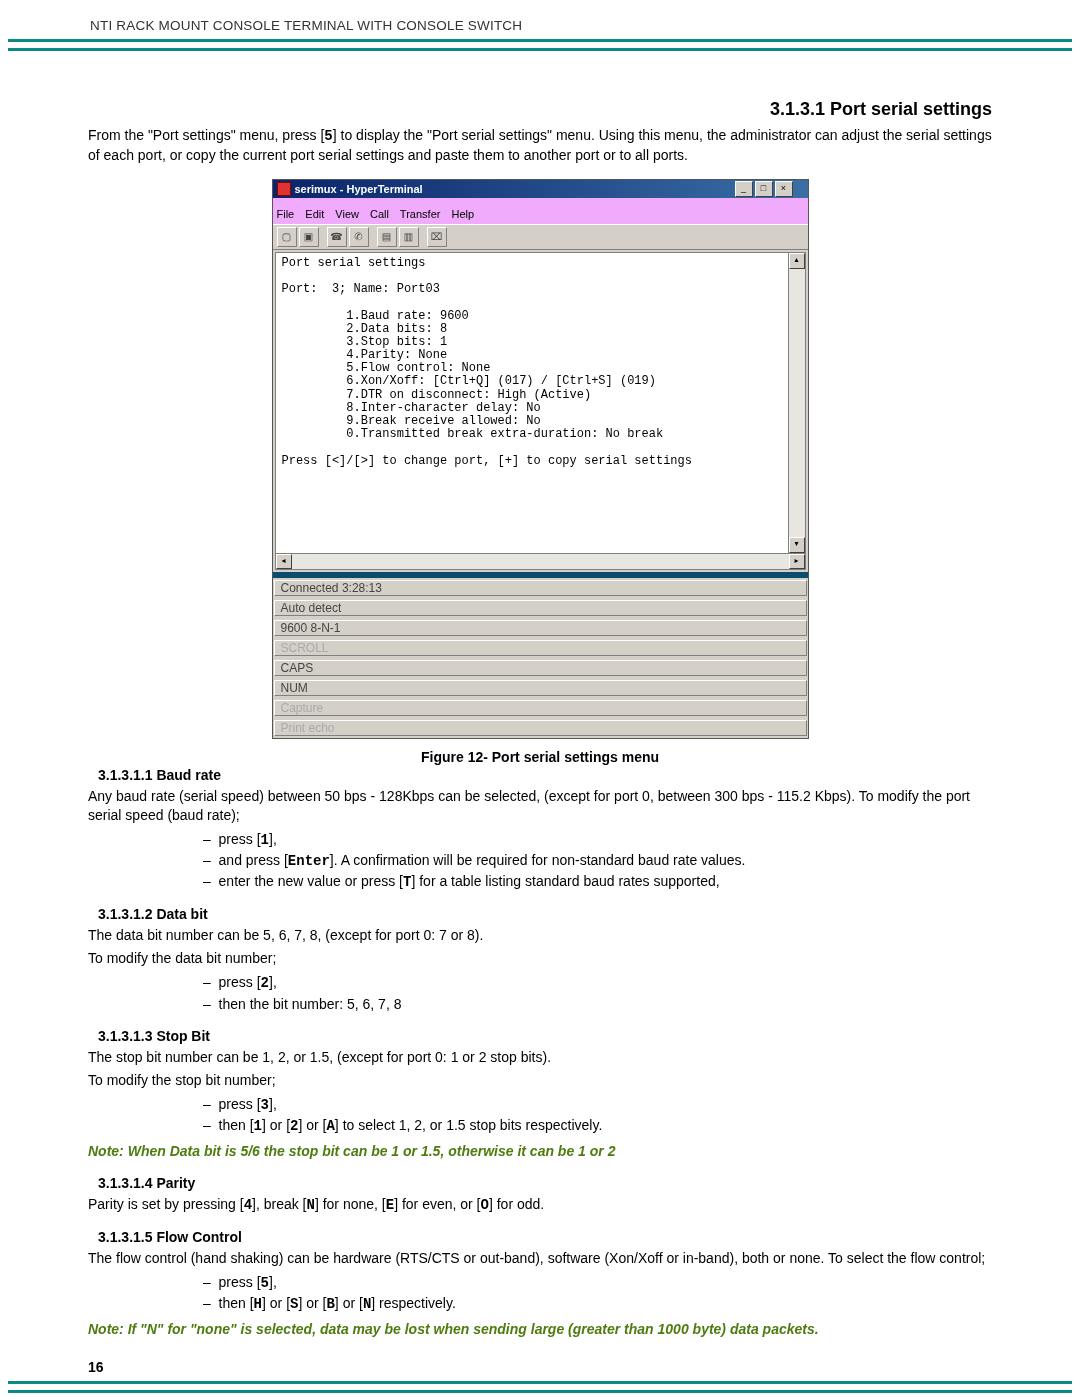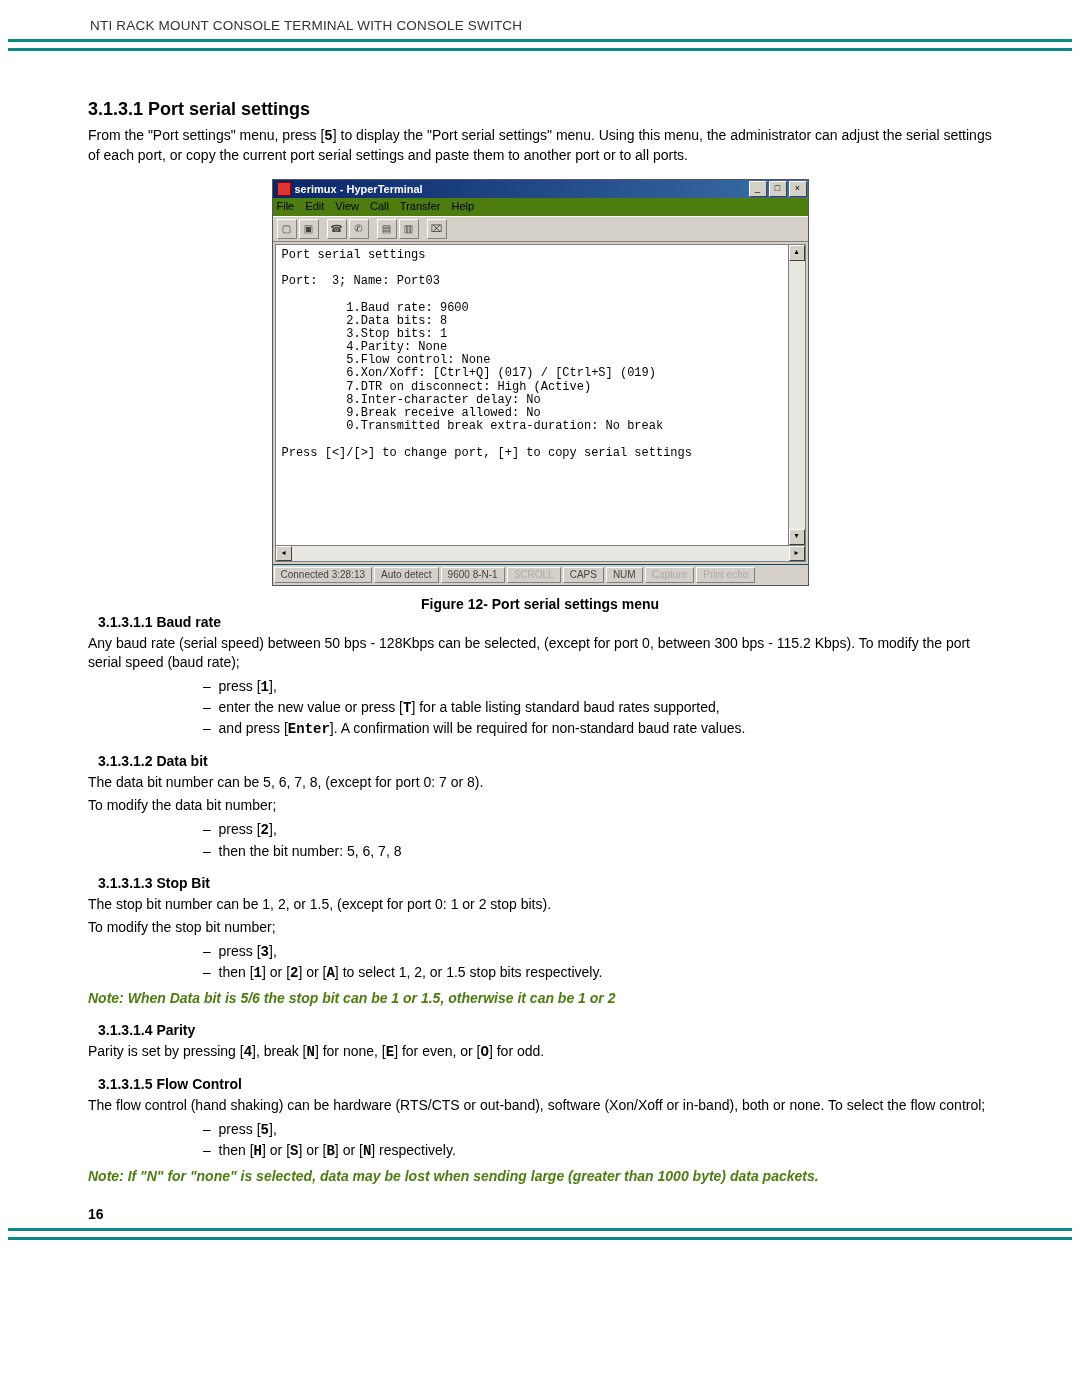--- a/index.html
+++ b/index.html
@@ -38,6 +38,7 @@
     font-size: 18px;
     font-weight: bold;
     margin: 48px 0 6px 0;
+    text-align: right;
   }
   p { margin: 4px 0; line-height: 1.35; }
   .mono-key {

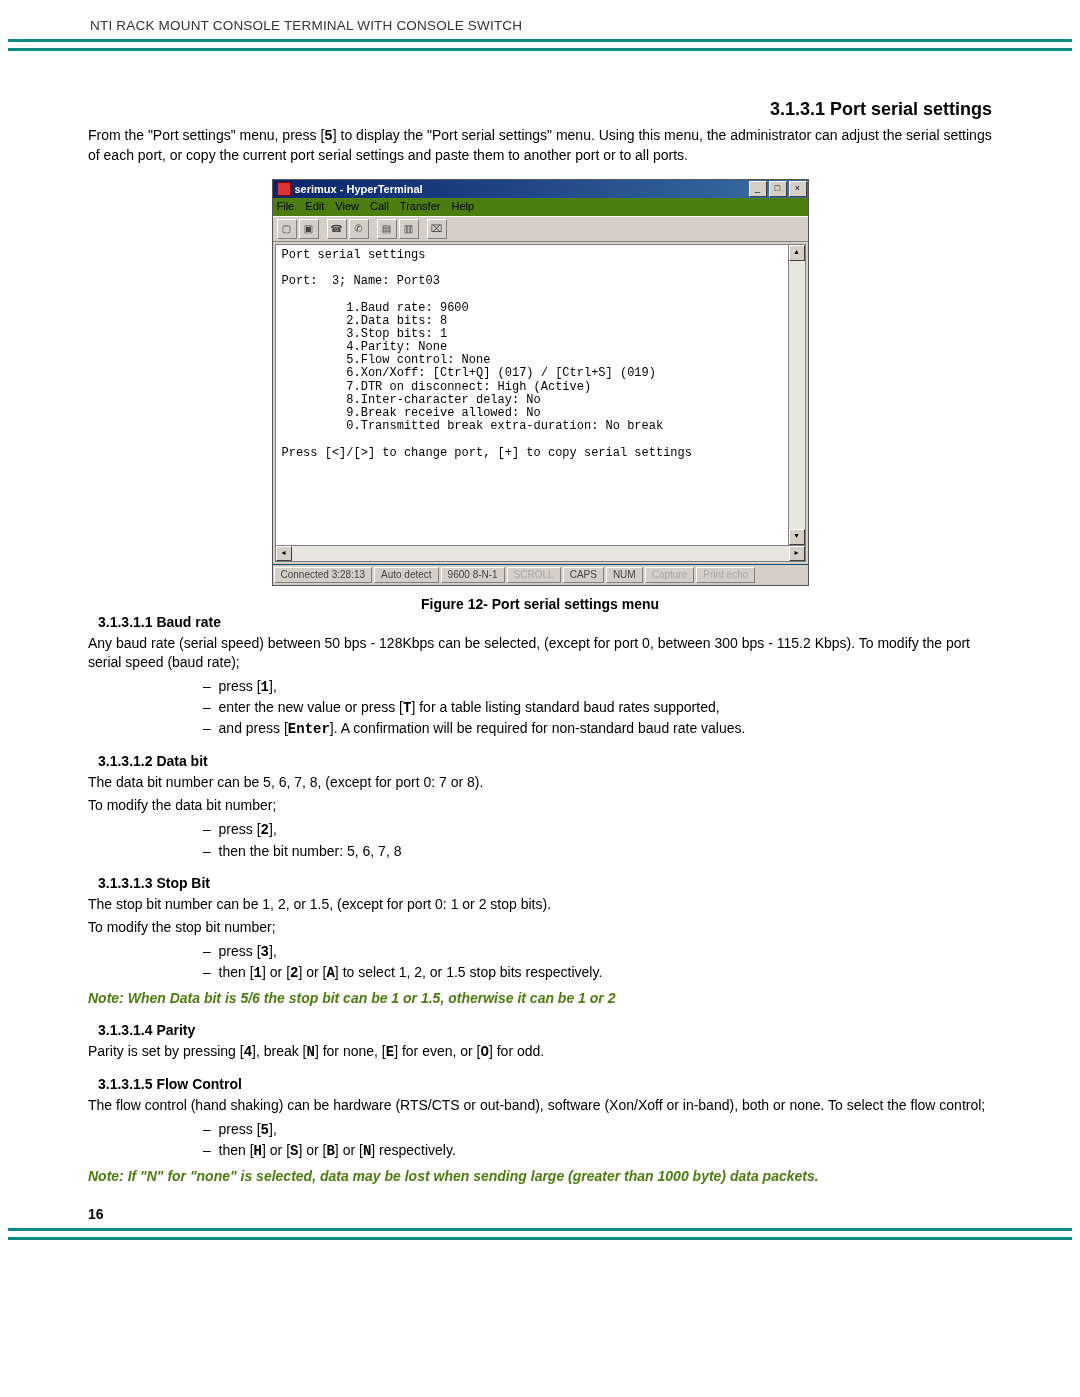--- a/index.html
+++ b/index.html
@@ -98,7 +98,7 @@
     display: flex;
     align-items: center;
     height: 18px;
-    padding: 0 1px 0 4px;
+    padding: 0 15px 0 4px;
   }
   .ht-title { font-weight: bold; font-size: 11px; flex: 0 0 auto; }
   .ht-title-icon {

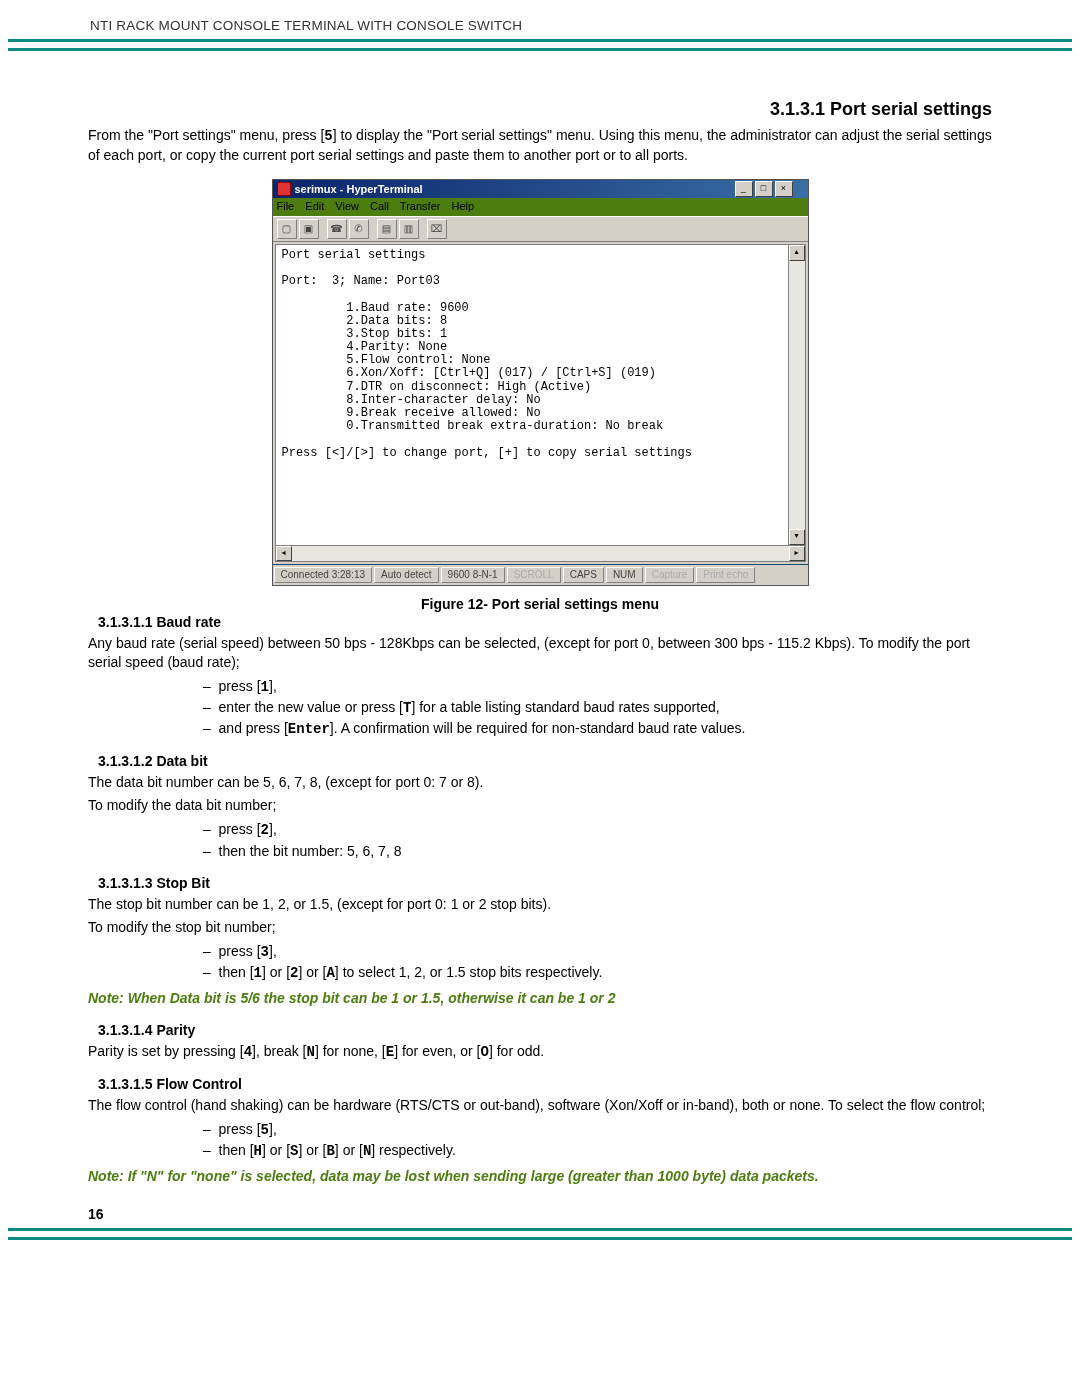--- a/index.html
+++ b/index.html
@@ -113,8 +113,8 @@
     font-family: Arial; color:#000;
   }
   .ht-menubar {
-    background: #4d7c0f;
-    padding: 2px 4px 0 4px;
+    background: #f0abfc;
+    padding: 10px 4px 0 4px;
     height: 16px;
     color: #000000;
   }

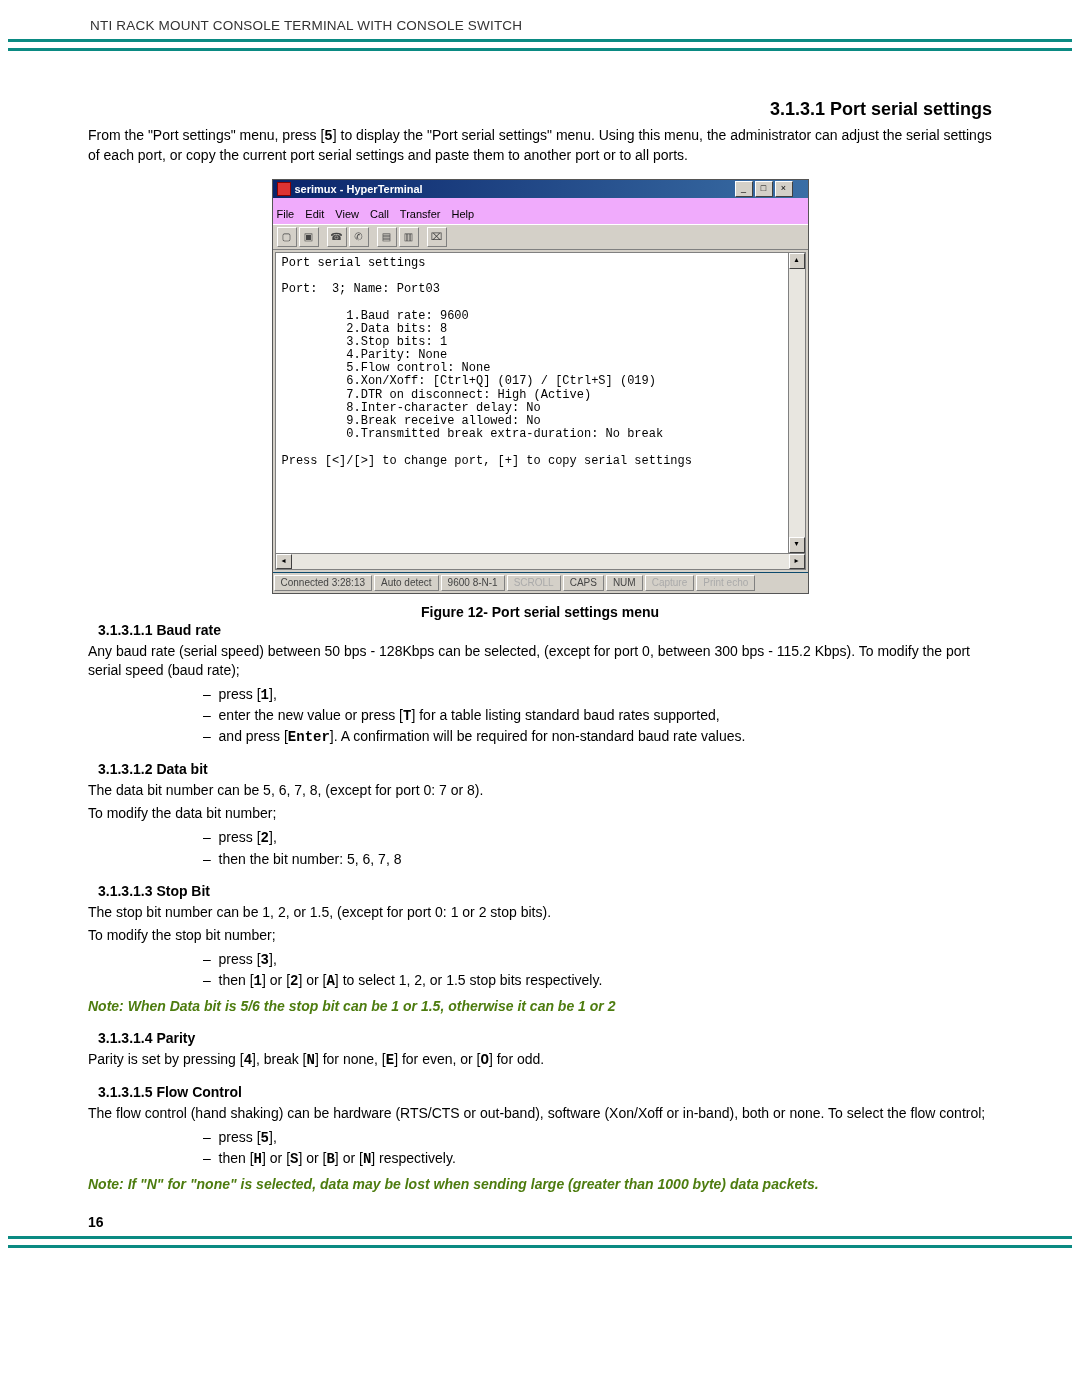--- a/index.html
+++ b/index.html
@@ -181,9 +181,10 @@
   .ht-status {
     display: flex;
     background: #d4d0c8;
-    border-top: 1px solid #0c4a6e;
-    font-size: 10px;
+    border-top: 6px solid #0c4a6e;
+    font-size: 12px;
     color: #444444;
+    flex-direction: column;
   }
   .ht-status div {
     border: 1px solid #808080;

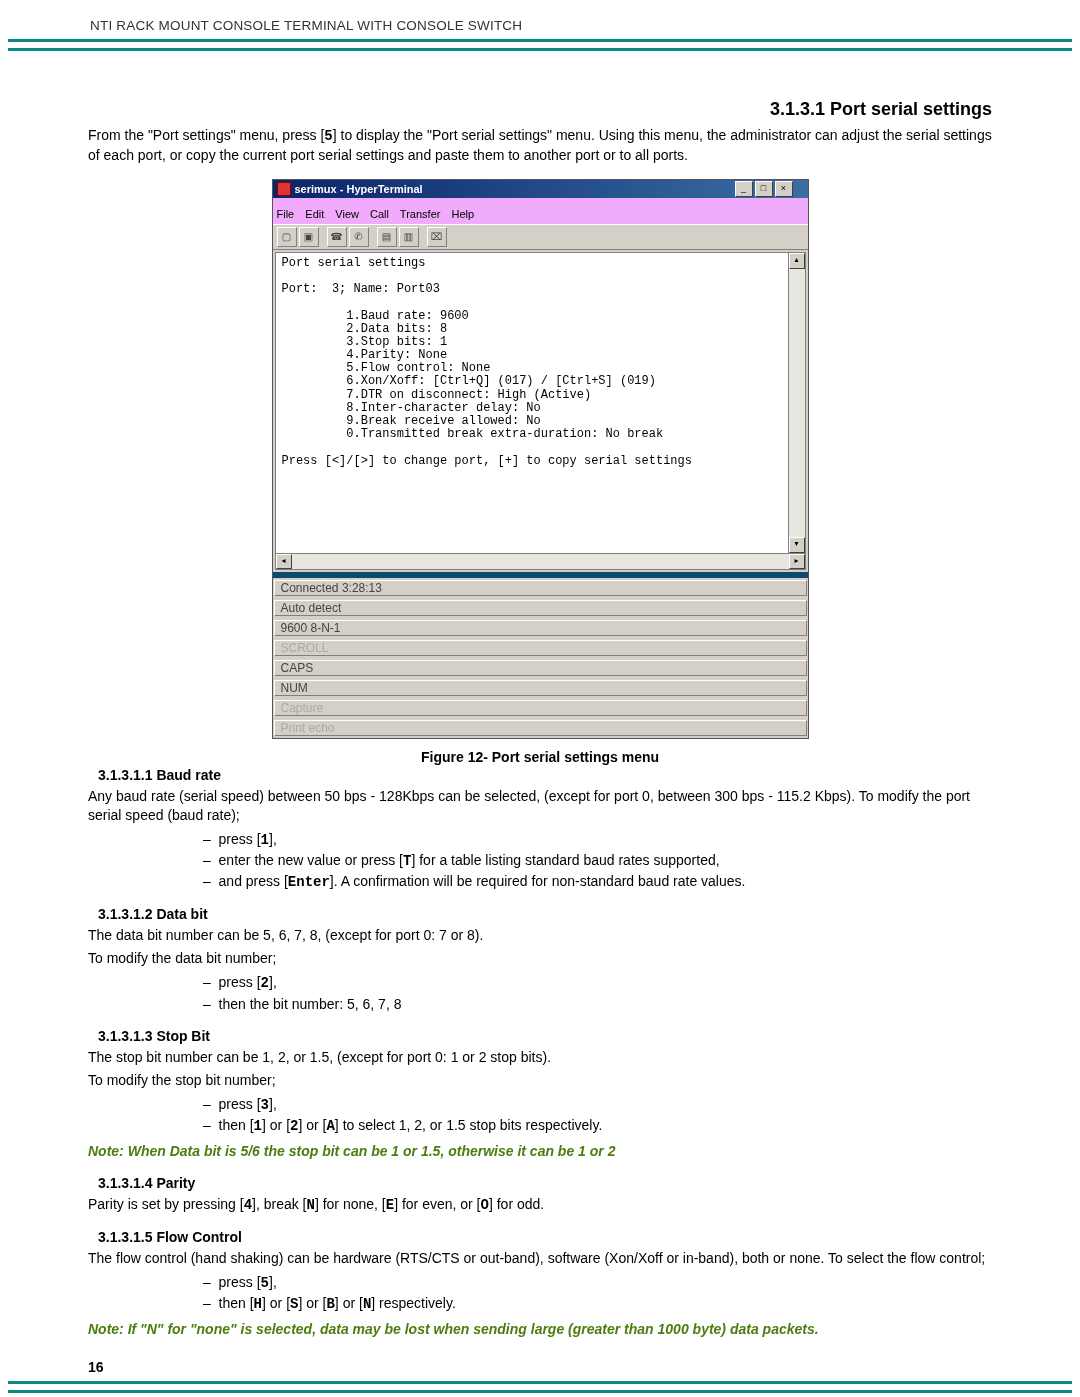--- a/index.html
+++ b/index.html
@@ -290,8 +290,8 @@
   <p>Any baud rate (serial speed) between 50 bps - 128Kbps can be selected, (except for port 0,  between 300 bps - 115.2 Kbps). To modify the port serial speed (baud rate);</p>
   <ul class="dash-list">
     <li><span>press [</span><span class="mono-key">1</span><span>],</span></li>
+    <li><span>and press [</span><span class="mono-key">Enter</span><span>].    A confirmation will be required for non-standard baud rate values.</span></li>
     <li><span>enter the new value or press [</span><span class="mono-key">T</span><span>] for a table listing standard baud rates supported,</span></li>
-    <li><span>and press [</span><span class="mono-key">Enter</span><span>].    A confirmation will be required for non-standard baud rate values.</span></li>
   </ul>
 
   <div class="sub-head">3.1.3.1.2 Data bit</div>

